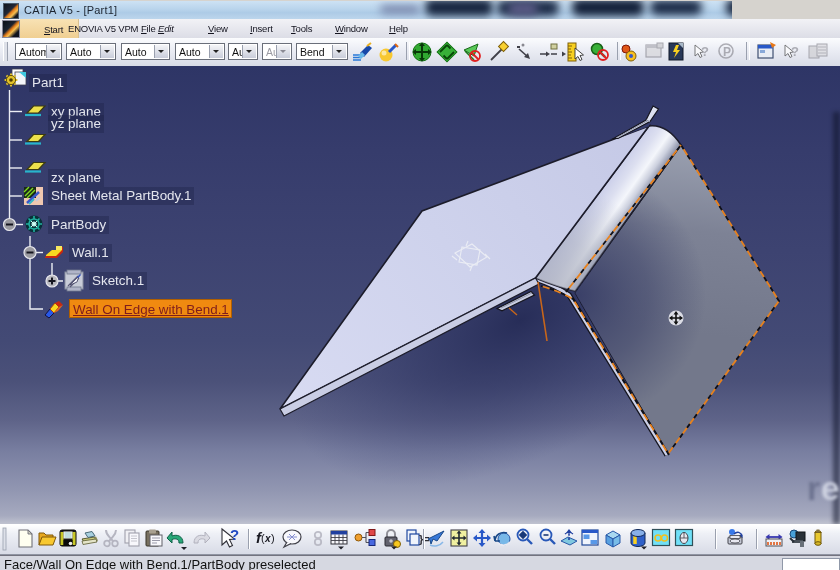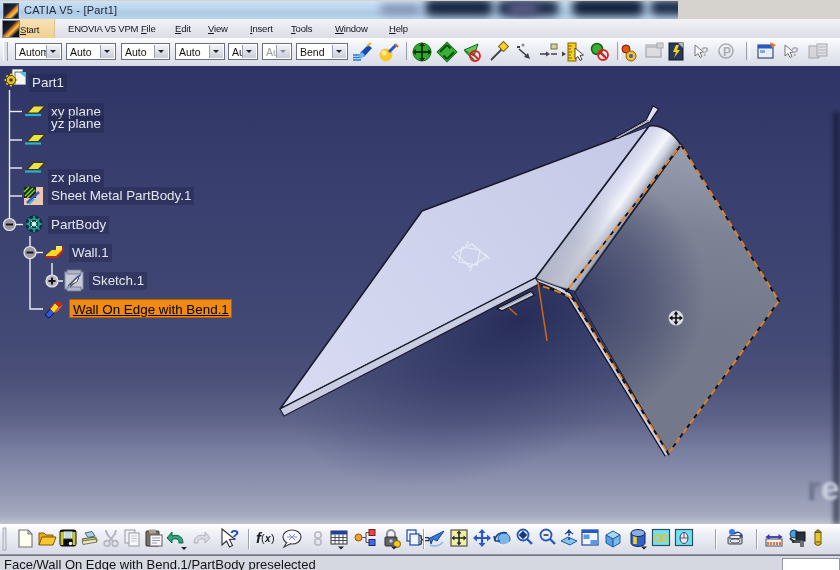--- a/index.html
+++ b/index.html
@@ -7,7 +7,7 @@
        font-family:"Liberation Sans",sans-serif;background:#d6d3ce;}
   .abs{position:absolute;}
   
-  #titlebar{left:0;top:1px;width:678px;height:19px;
+  #titlebar{left:0;top:1px;width:732px;height:19px;
     background:linear-gradient(180deg,#cde2f4 0%,#b9d4ec 45%,#adcbe6 65%,#bcd5ec 100%);border-bottom:1px solid #93a9c2;box-sizing:border-box;
     overflow:hidden;}
   #titlebar .blob{position:absolute;top:0;height:15px;border-radius:7px;filter:blur(4px);}

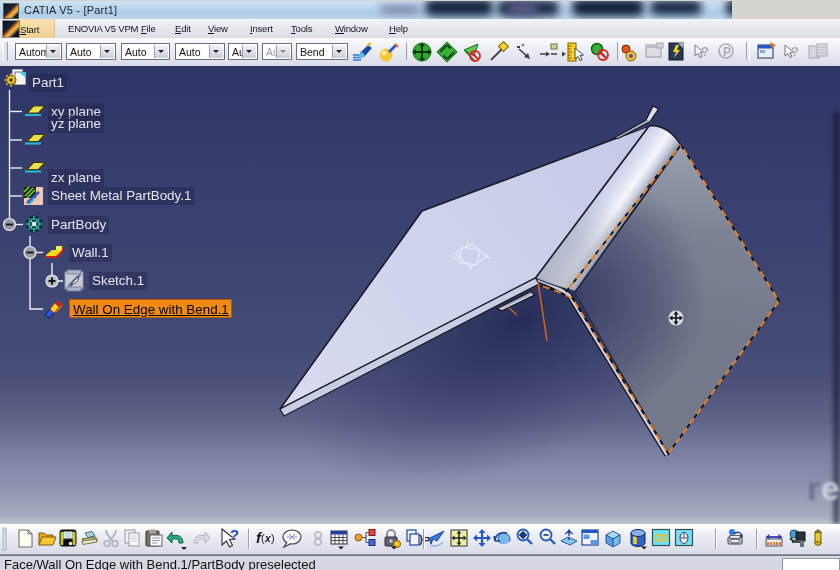--- a/index.html
+++ b/index.html
@@ -25,7 +25,7 @@
   .menu{position:absolute;top:4px;font-size:9.5px;color:#14141f;letter-spacing:-0.2px;}
   #mstart{left:20px;top:0px;width:34px;height:19px;
     background:linear-gradient(180deg,#f8e2b4,#f0cf92);
-    border-right:1px solid #d8c090;}
+    border-right:1px solid #d8c090;padding-left:24px;}
   #mstart span{position:absolute;left:4px;top:4px;}
   
   #toolbar1{left:0;top:38px;width:840px;height:28px;

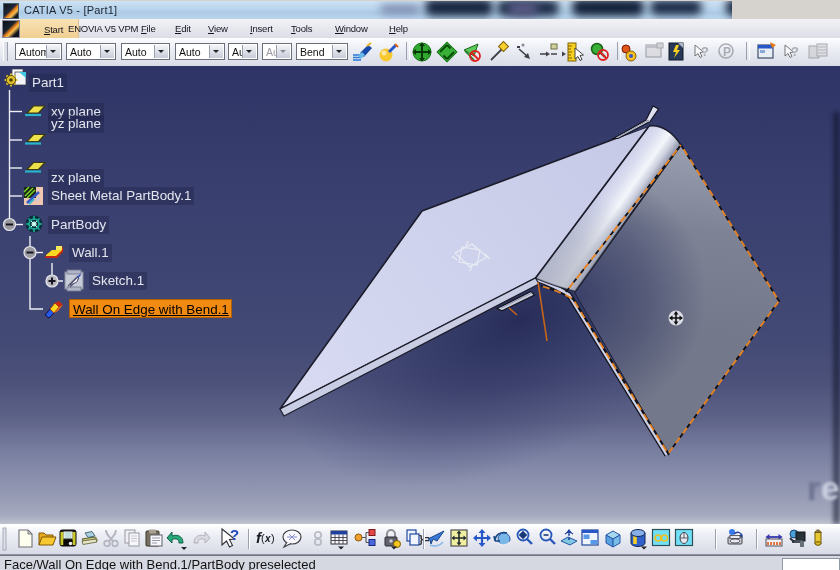--- a/index.html
+++ b/index.html
@@ -83,7 +83,7 @@
     <div id="mstart" class="abs"><span class="menu" style="position:static"><u>S</u>tart</span></div>
     <span class="menu" style="left:68px;">ENOVIA V5 VPM</span>
     <span class="menu" style="left:141px;"><u>F</u>ile</span>
-    <span class="menu" style="left:175px;"><u>E</u>dit</span>
+    <span class="menu" style="left:158px;font-style:italic;"><u>E</u>dit</span>
     <span class="menu" style="left:208px;text-align:right;"><u>V</u>iew</span>
     <span class="menu" style="left:250px;"><u>I</u>nsert</span>
     <span class="menu" style="left:291px;"><u>T</u>ools</span>

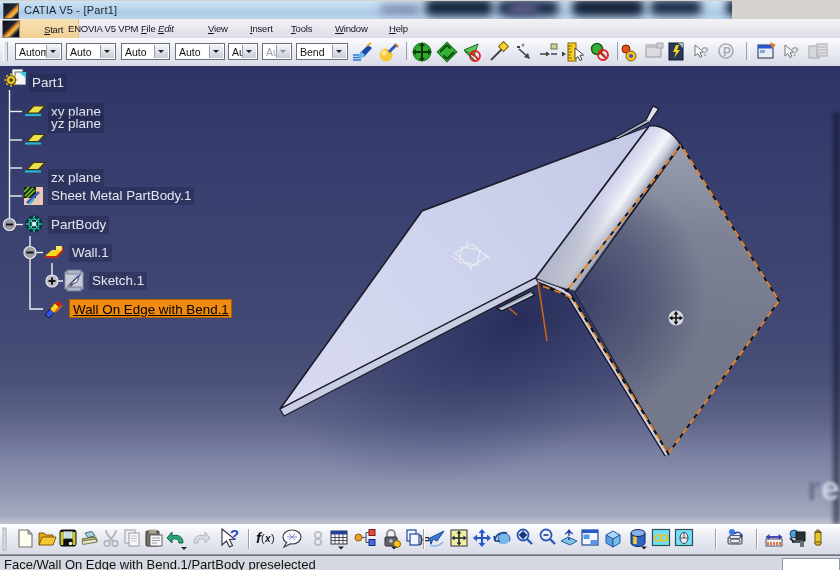--- a/index.html
+++ b/index.html
@@ -52,7 +52,7 @@
         background:rgba(28,33,72,.38);padding:1px 3px 2px 3px;}
   #thl{position:absolute;left:69px;top:299px;width:163px;height:19px;
        background:#f08a10;border:1px solid #b05f00;box-sizing:border-box;}
-  #thl span{position:absolute;left:3px;top:1.5px;font-size:13.4px;color:#000000;
+  #thl span{position:absolute;left:3px;top:1.5px;font-size:13.4px;color:#7f1d1d;
        text-decoration:underline;white-space:nowrap;}
   
   #toolbar2{left:0;top:524px;width:840px;height:31px;

